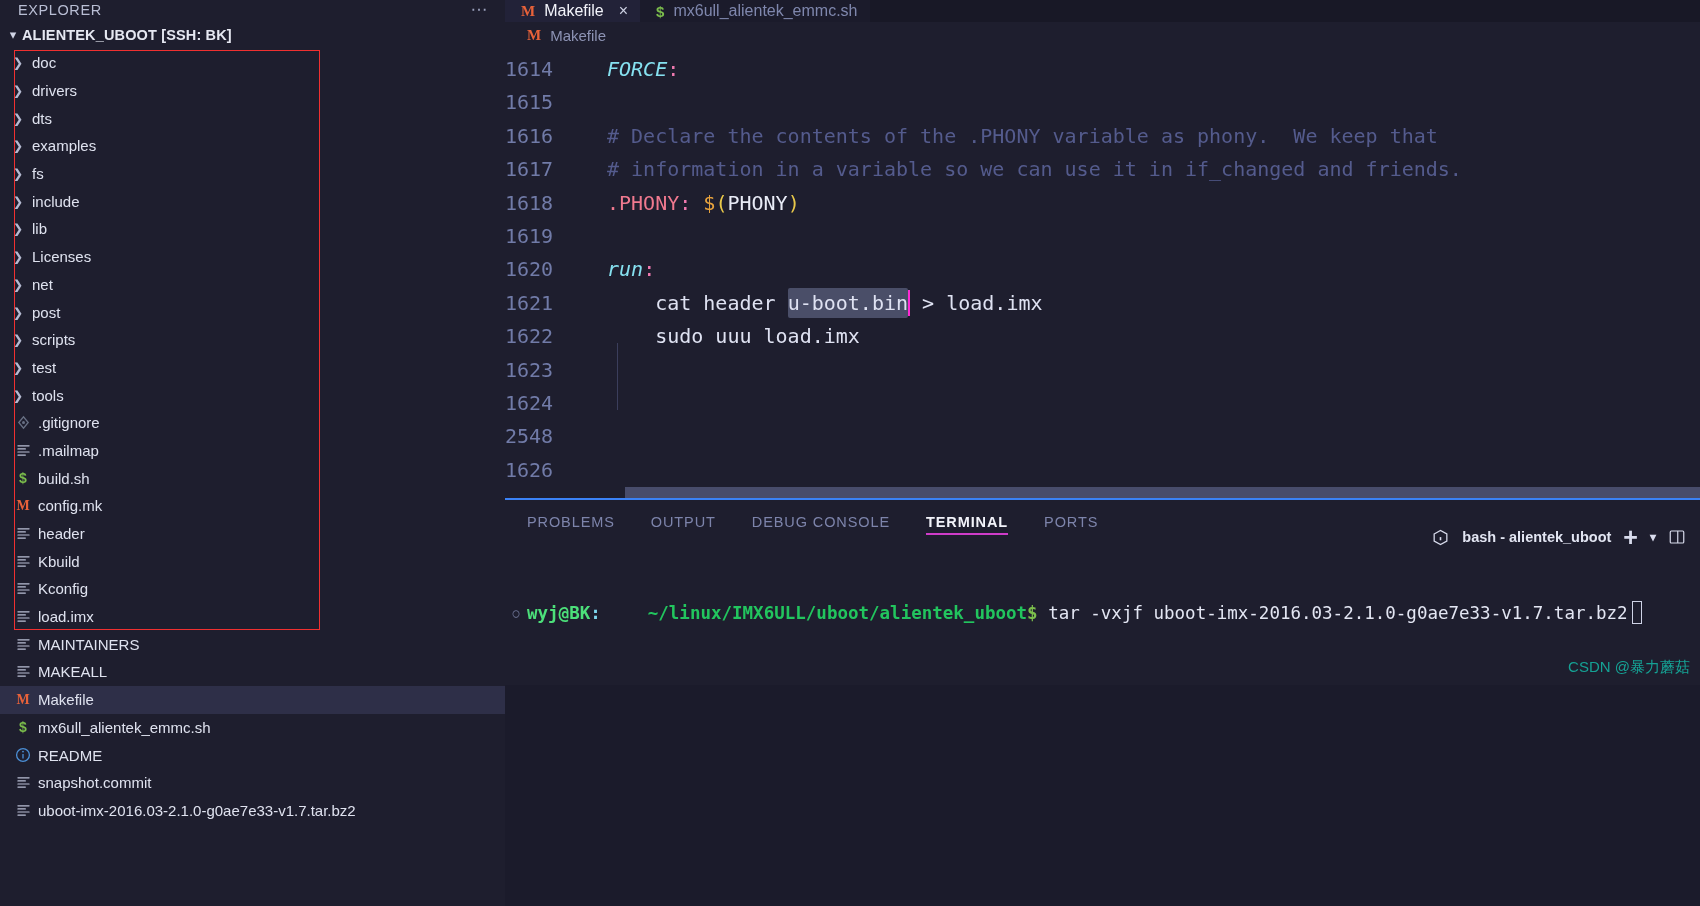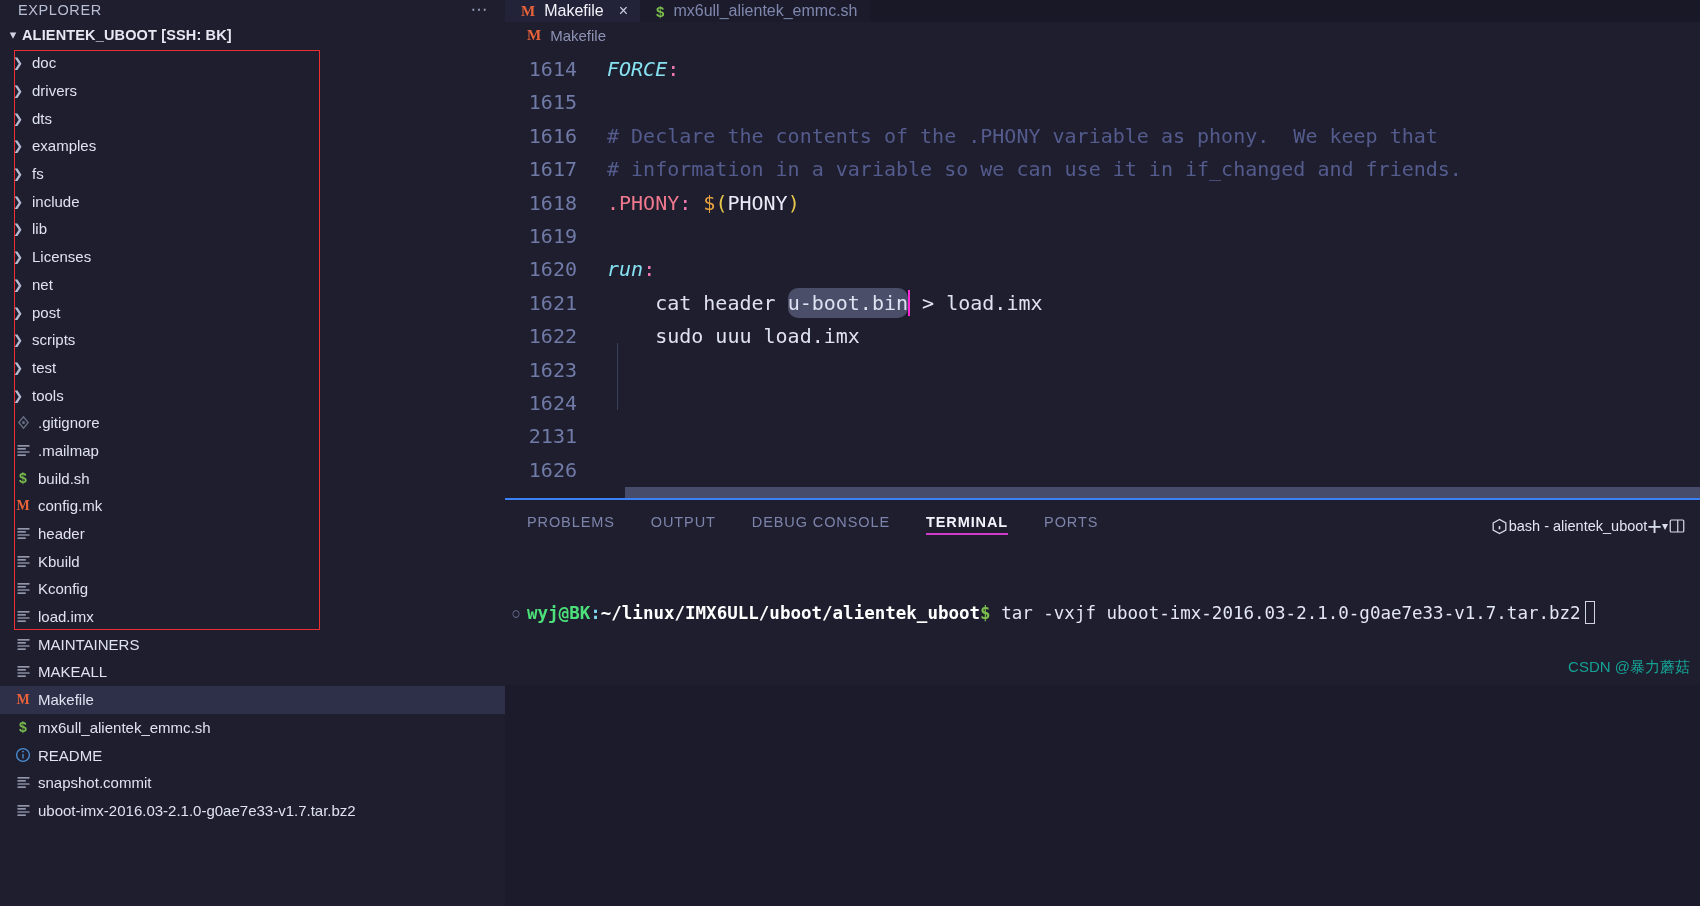--- a/index.html
+++ b/index.html
@@ -103,7 +103,7 @@
   }
   .cline { display: flex; height: 33.4px; align-items: center; white-space: pre; }
   .lnum {
-    width: 92px; flex: 0 0 92px; text-align: right; padding-right: 20px;
+    width: 92px; flex: 0 0 92px; text-align: left; padding-right: 20px;
     color: #717ba8; font-size: 20px;
   }
   .ctext { position: relative; padding-left: 10px; }

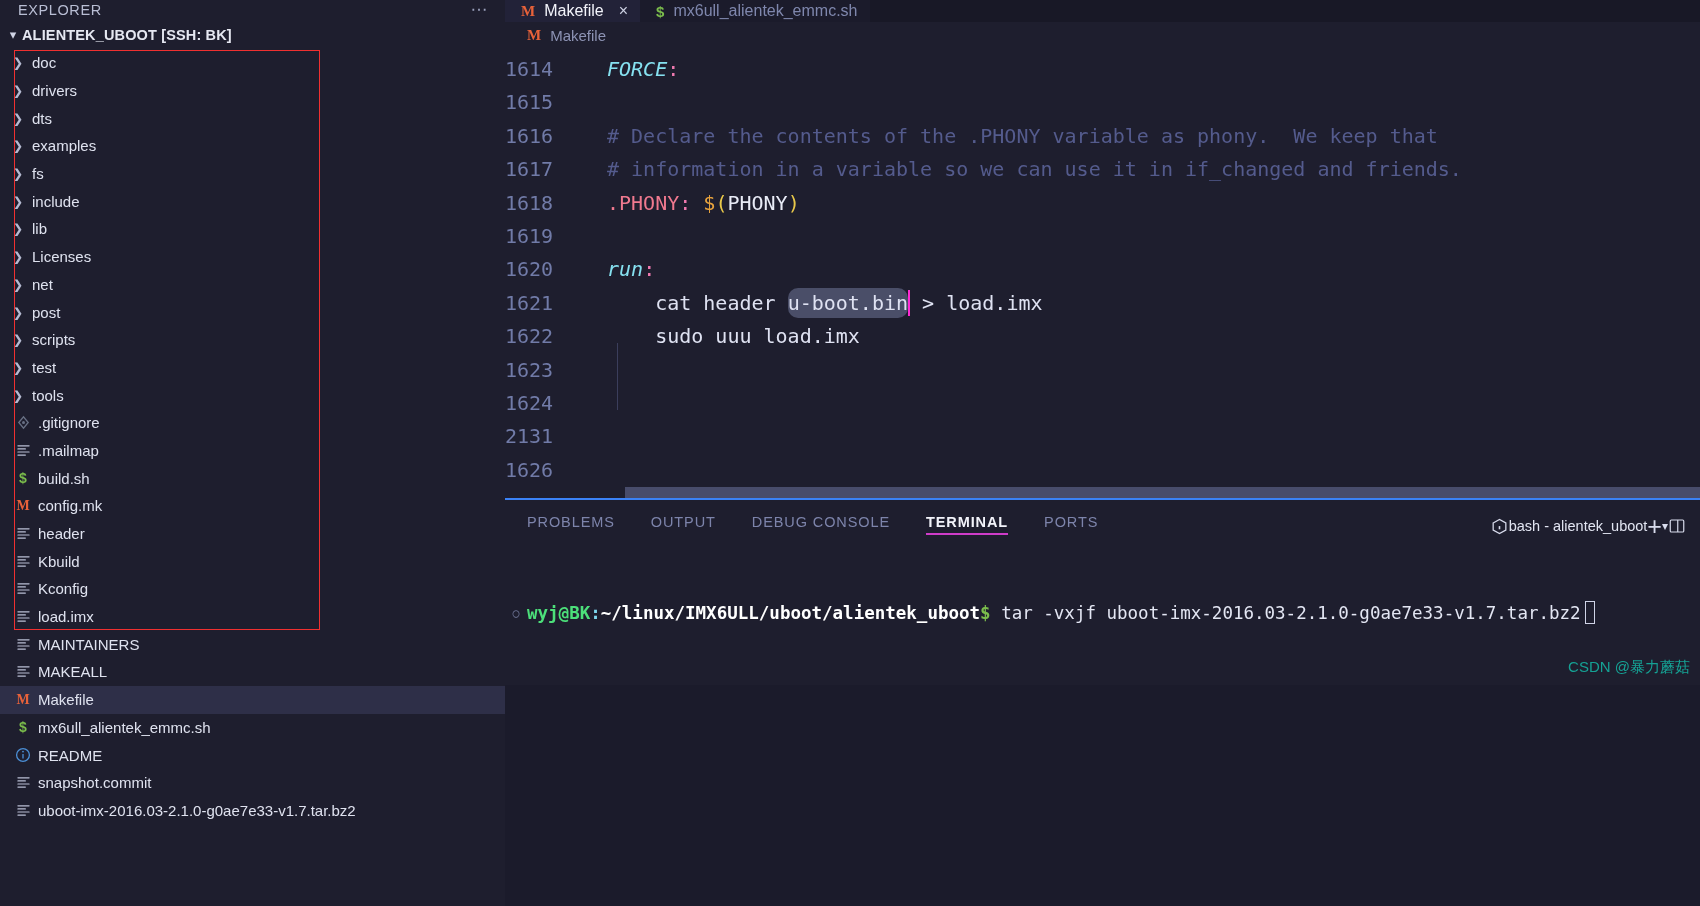--- a/index.html
+++ b/index.html
@@ -119,7 +119,7 @@
   .tok-var    { color: #e9ecf7; }
   .tok-plain  { color: #dfe2f2; }
   .sel {
-    background: #4a4e68; border-radius: 10px; padding: 3px 0;
+    background: #4a4e68; border-radius: 2px; padding: 3px 0;
   }
   .caret {
     display: inline-block; width: 2px; height: 26px; background: #ff2ad4;

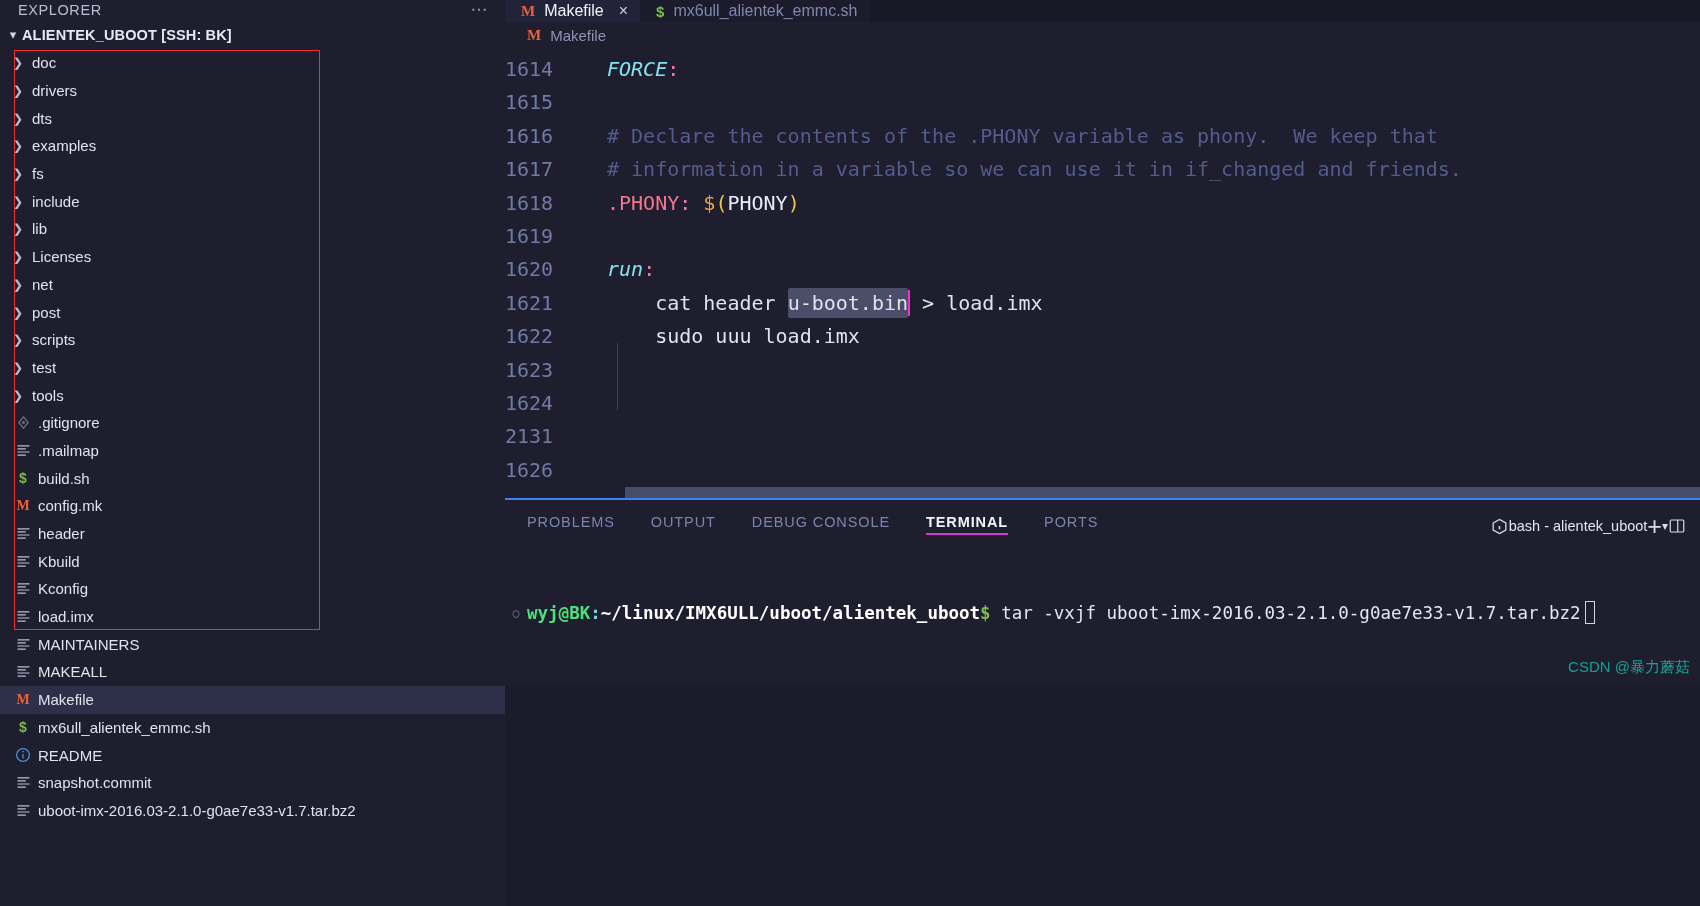--- a/index.html
+++ b/index.html
@@ -475,7 +475,7 @@
           <span class="lnum">1624</span><span class="ctext"></span>
         </div>
         <div class="cline">
-          <span class="lnum">2131</span><span class="ctext"></span>
+          <span class="lnum">2548</span><span class="ctext"></span>
         </div>
         <div class="cline">
           <span class="lnum">1626</span><span class="ctext"></span>

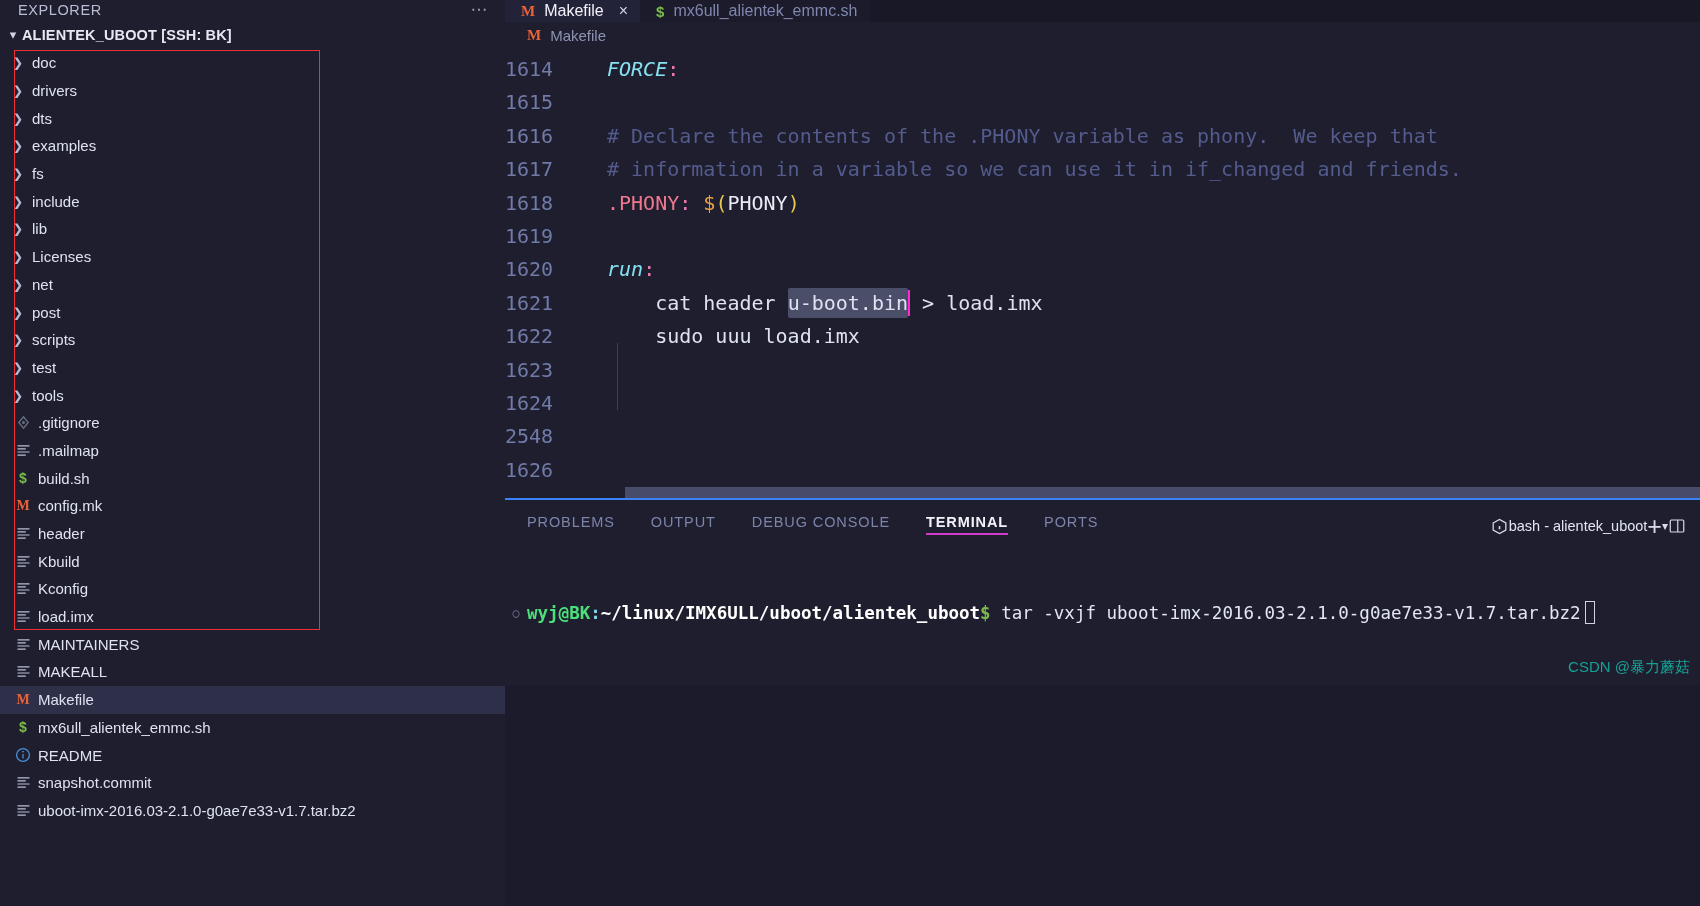--- a/index.html
+++ b/index.html
@@ -147,8 +147,8 @@
     content: ""; position: absolute; left: 0; right: 0; bottom: 9px; height: 2px; background: #cf3cc9;
   }
   .panel-actions {
-    position: absolute; right: 14px; top: 4px; height: 44px;
-    display: flex; align-items: center; gap: 0; color: #d3d7ea;
+    position: absolute; right: 14px; top: 15px; height: 44px;
+    display: flex; align-items: center; gap: 12px; color: #d3d7ea; font-weight: bold;
   }
   .term-name { font-size: 14.5px; color: #e2e5f2; }
   .pa-ic { color: #d8dbec; display: inline-flex; align-items: center; }

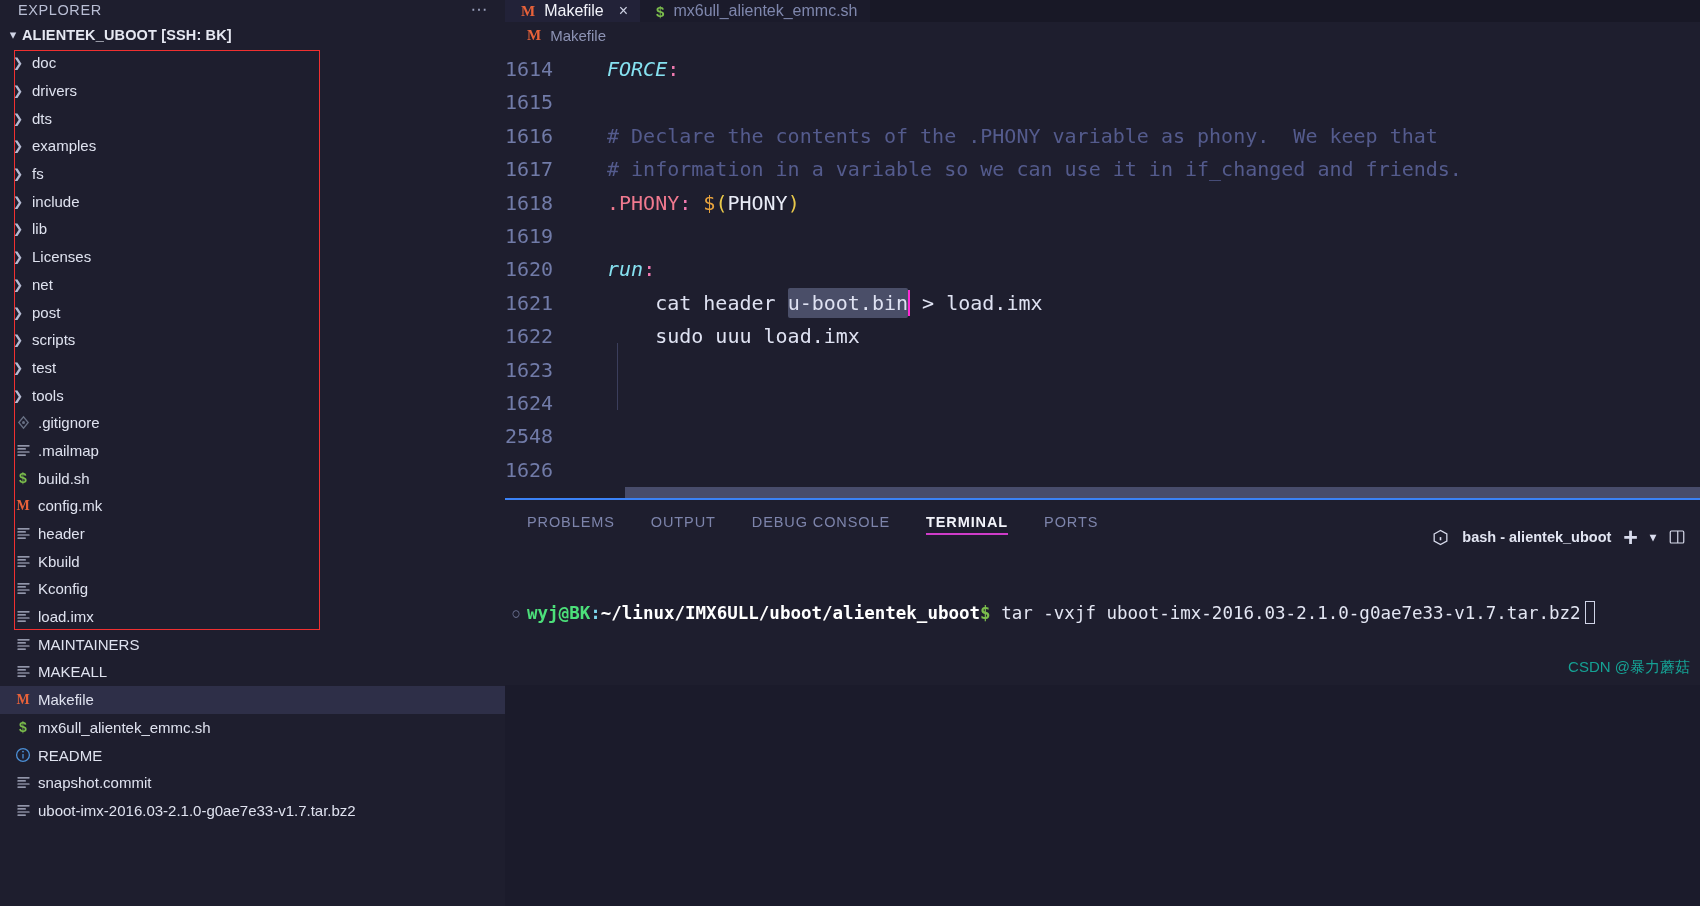--- a/index.html
+++ b/index.html
@@ -162,7 +162,7 @@
   .term-marker { width: 22px; flex: 0 0 22px; text-align: center; color: #6e7596; font-size: 12px; }
   .t-user { color: #4ce07a; font-weight: bold; }
   .t-colon { color: #7fd8f0; font-weight: bold; }
-  .t-path { color: #ffffff; font-weight: bold; }
+  .t-path { color: #22c55e; font-weight: bold; margin-left: 47px; }
   .t-dollar { color: #7bbd4c; font-weight: bold; }
   .t-cmd { color: #e3e6f3; }
   .term-cursor {

